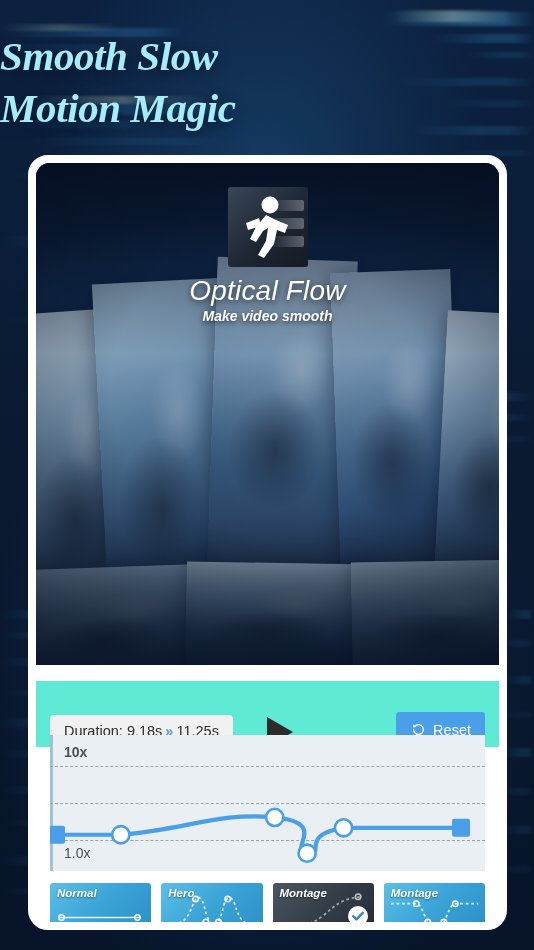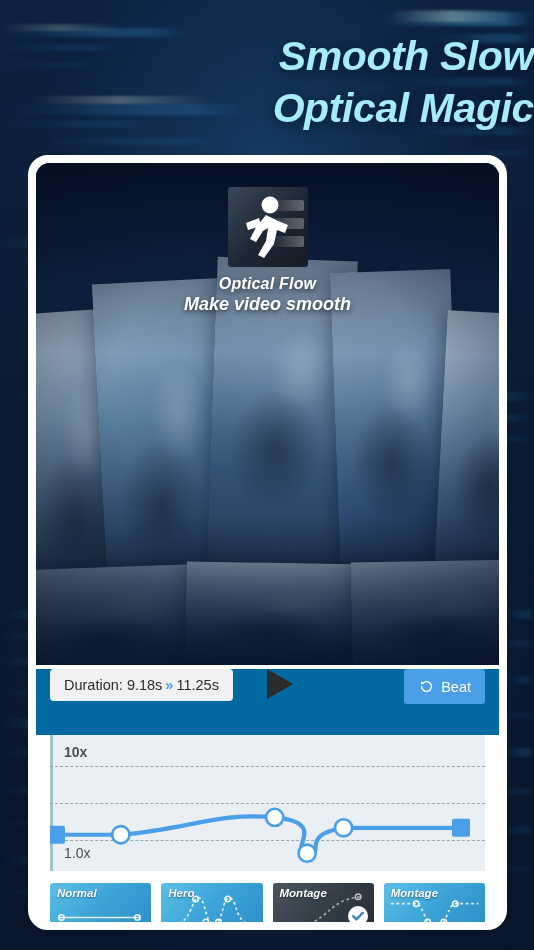--- a/index.html
+++ b/index.html
@@ -168,7 +168,7 @@
   
   #headline {
     position:absolute; left:0; right:0; top:30px;
-    text-align:right; z-index:5;
+    text-align:left; z-index:5;font-family:Liberation Serif, serif;
   }
   #headline div {
     color:#a6ecfb;

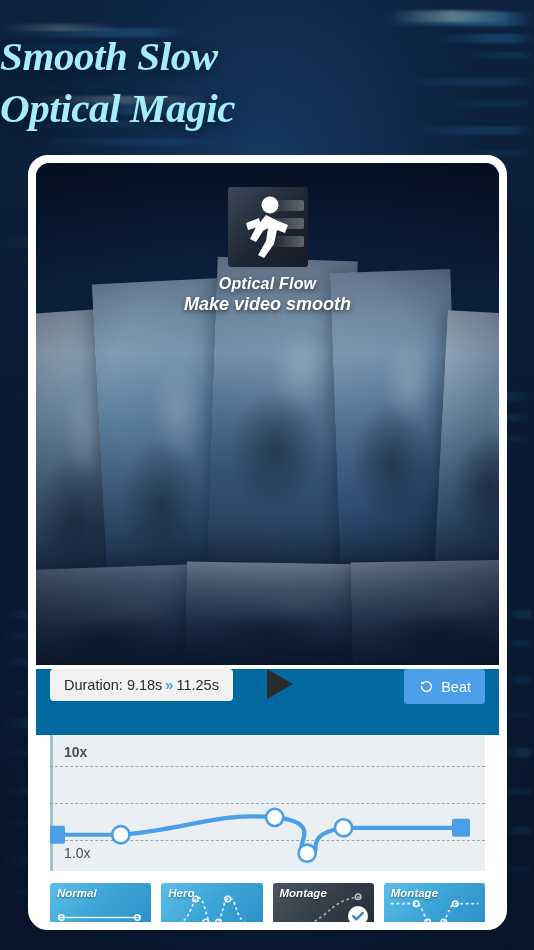--- a/index.html
+++ b/index.html
@@ -235,7 +235,7 @@
 
 <div id="headline">
   <div>Smooth Slow</div>
-  <div>Optical Magic</div>
+  <div>Motion Magic</div>
 </div>
 
 <div id="card">

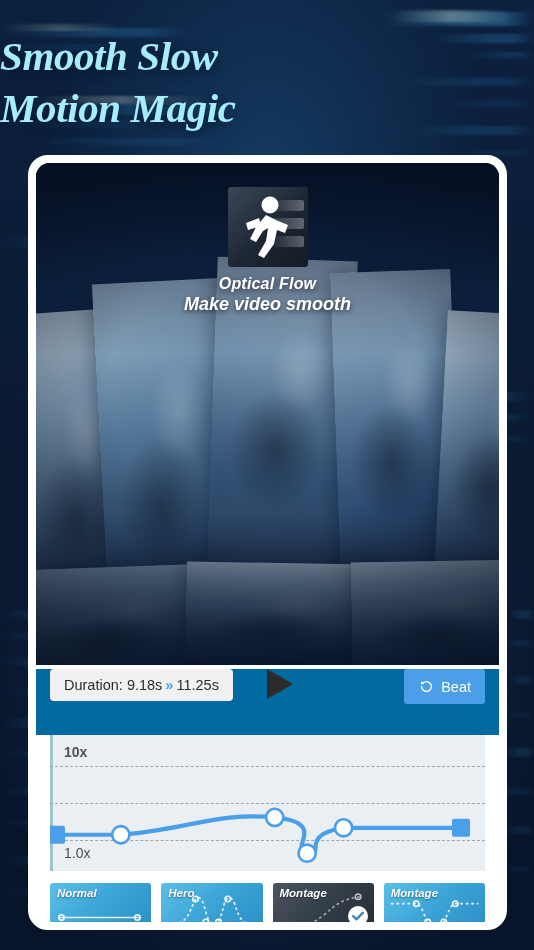--- a/index.html
+++ b/index.html
@@ -77,7 +77,7 @@
     background:linear-gradient(90deg, rgba(255,255,255,0) 0%, rgba(255,255,255,.30) 100%);
   }
   #brand-name {
-    color:#fff; font-size:16px; font-weight:bold; font-style:italic;
+    color:#fff; font-size:28px; font-weight:normal; font-style:italic;
     letter-spacing:.2px;
     text-shadow:0 2px 6px rgba(0,0,0,.6);
   }

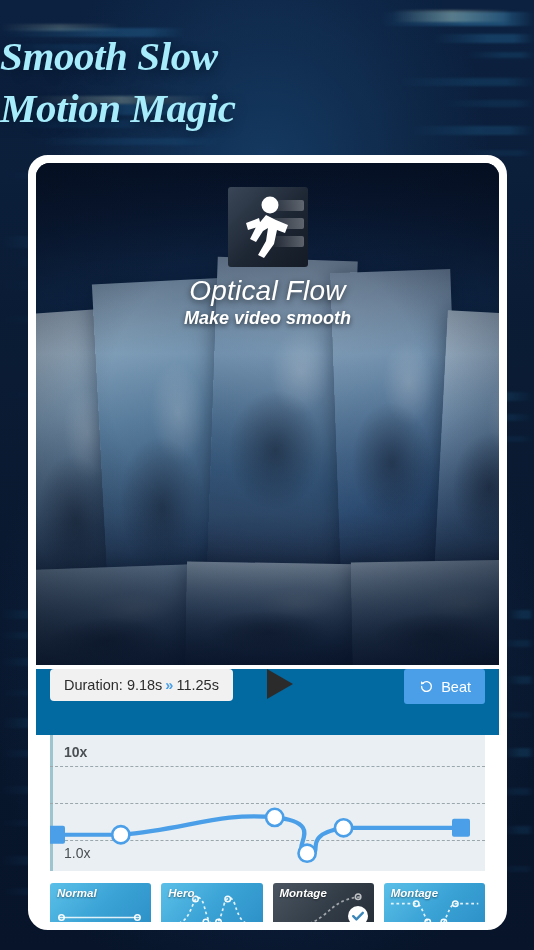--- a/index.html
+++ b/index.html
@@ -82,7 +82,7 @@
     text-shadow:0 2px 6px rgba(0,0,0,.6);
   }
   #brand-sub {
-    color:#fff; font-size:18px; font-weight:bold; font-style:italic;
+    color:#fff; font-size:14px; font-weight:bold; font-style:italic;
     margin-top:1px;
     text-shadow:0 2px 5px rgba(0,0,0,.6);
   }

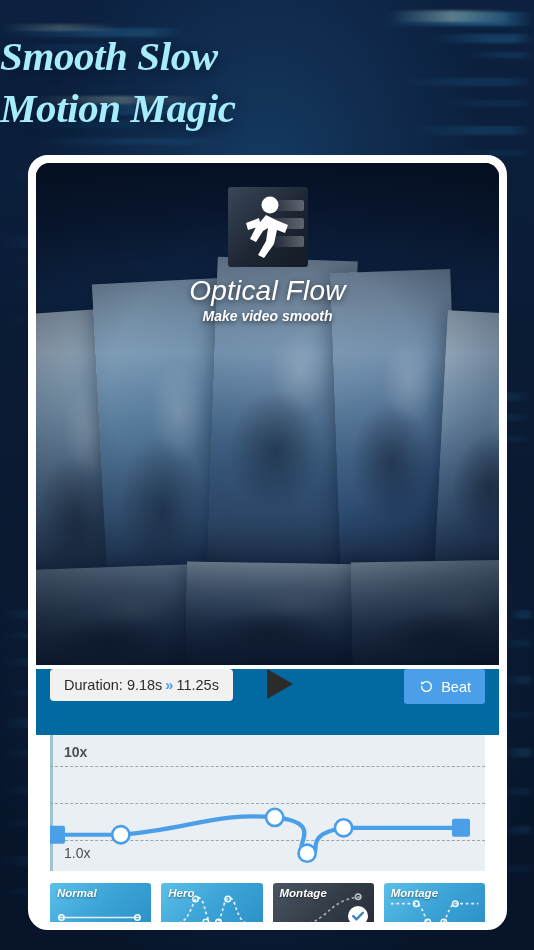--- a/index.html
+++ b/index.html
@@ -89,9 +89,9 @@
 
   
   #controls {
-    position:absolute; left:0; right:0; top:506px; height:66px;
-    display:flex; align-items:flex-start; padding:0 14px;
-    background:#0369a1;
+    position:absolute; left:0; right:0; top:518px; height:66px;
+    display:flex; align-items:flex-end; padding:0 14px;
+    background:#5eead4;
   }
   #duration-pill {
     background:#f1f1f1; border-radius:4px;

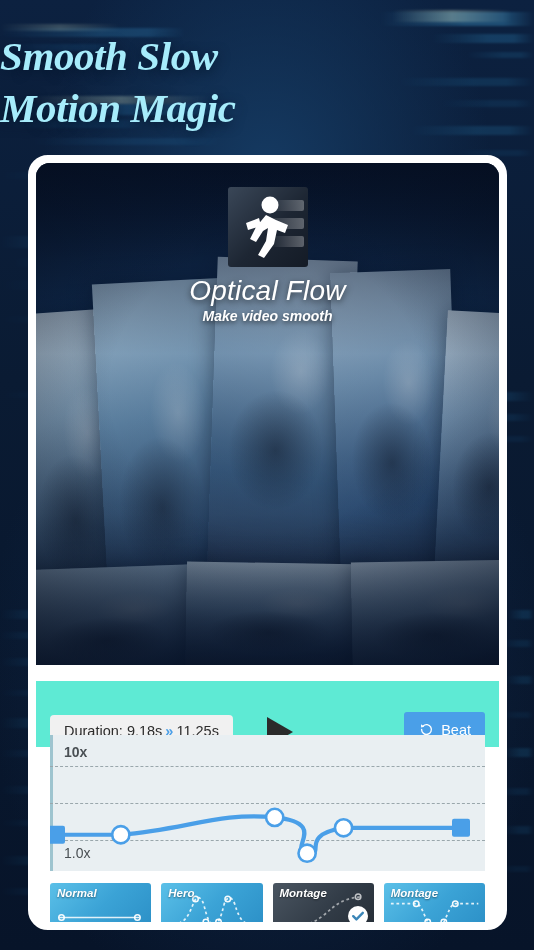--- a/index.html
+++ b/index.html
@@ -301,7 +301,7 @@
         <path d="M5.1 12a6.9 6.9 0 1 0 2.1-4.9" fill="none" stroke="#fff" stroke-width="1.9" stroke-linecap="round"></path>
         <path d="M4.2 4.6 L4.4 9.1 L8.9 8.2 Z" fill="#fff"></path>
       </svg>
-      <span>Beat</span>
+      <span>Reset</span>
     </button>
   </div>
 

